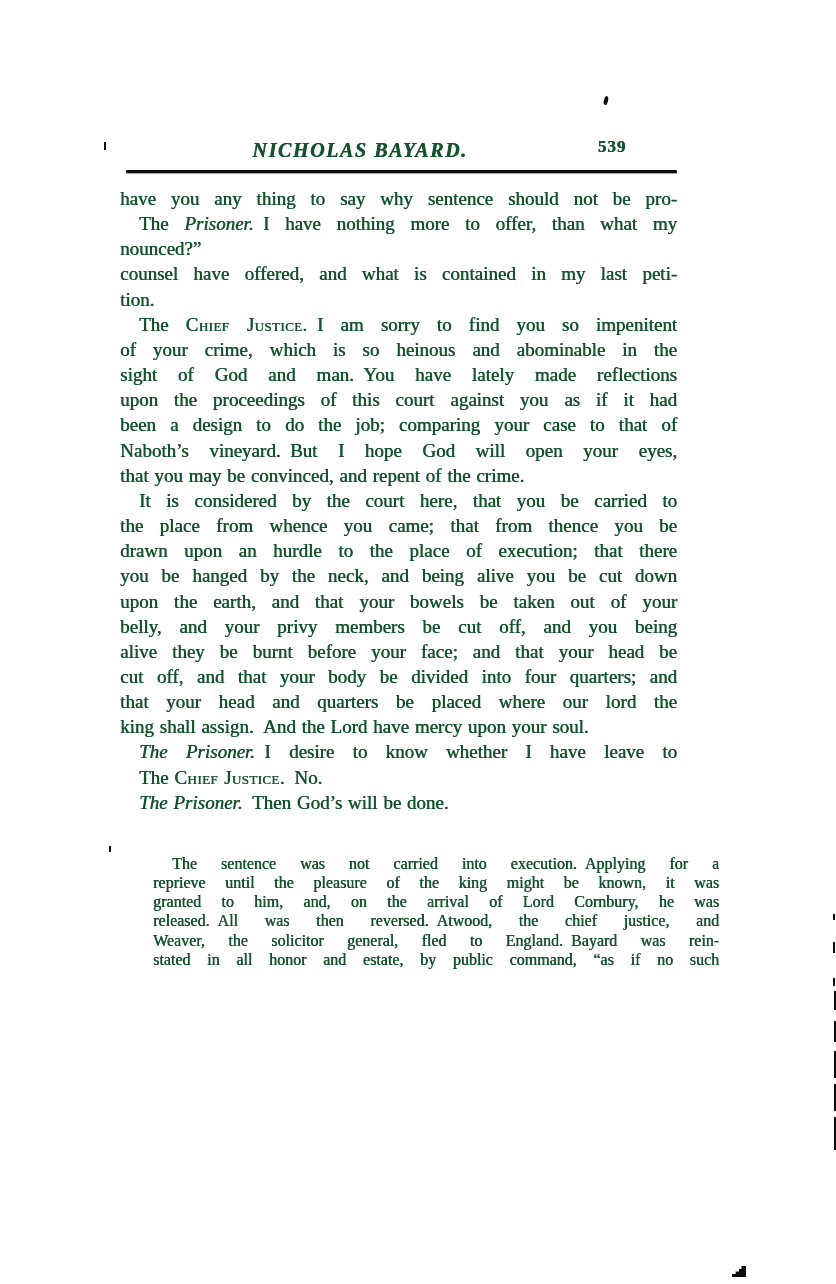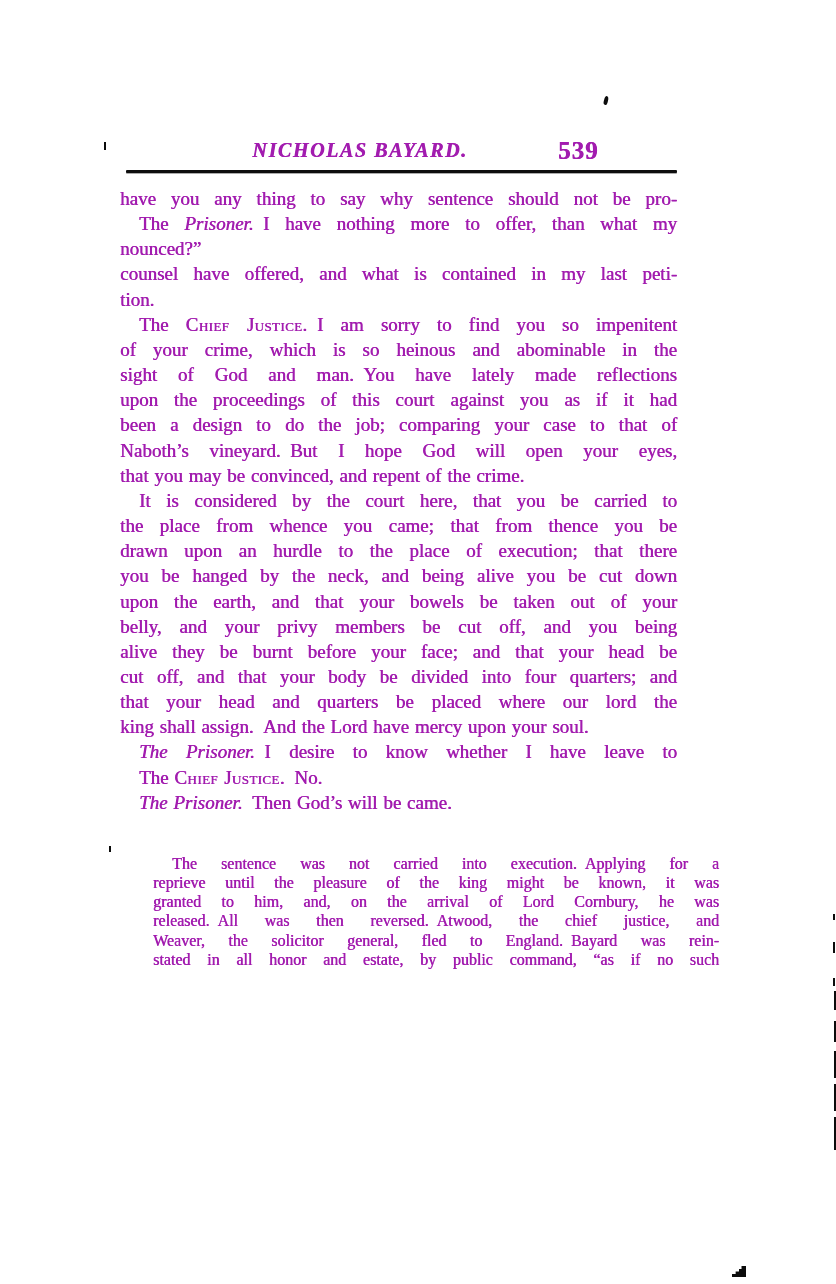--- a/index.html
+++ b/index.html
@@ -10,7 +10,7 @@
     background: #ffffff;
     overflow: hidden;
     font-family: "Liberation Serif", "DejaVu Serif", serif;
-    color: #a21caf;
+    color: #14532d;
   }
   
   .running-title {

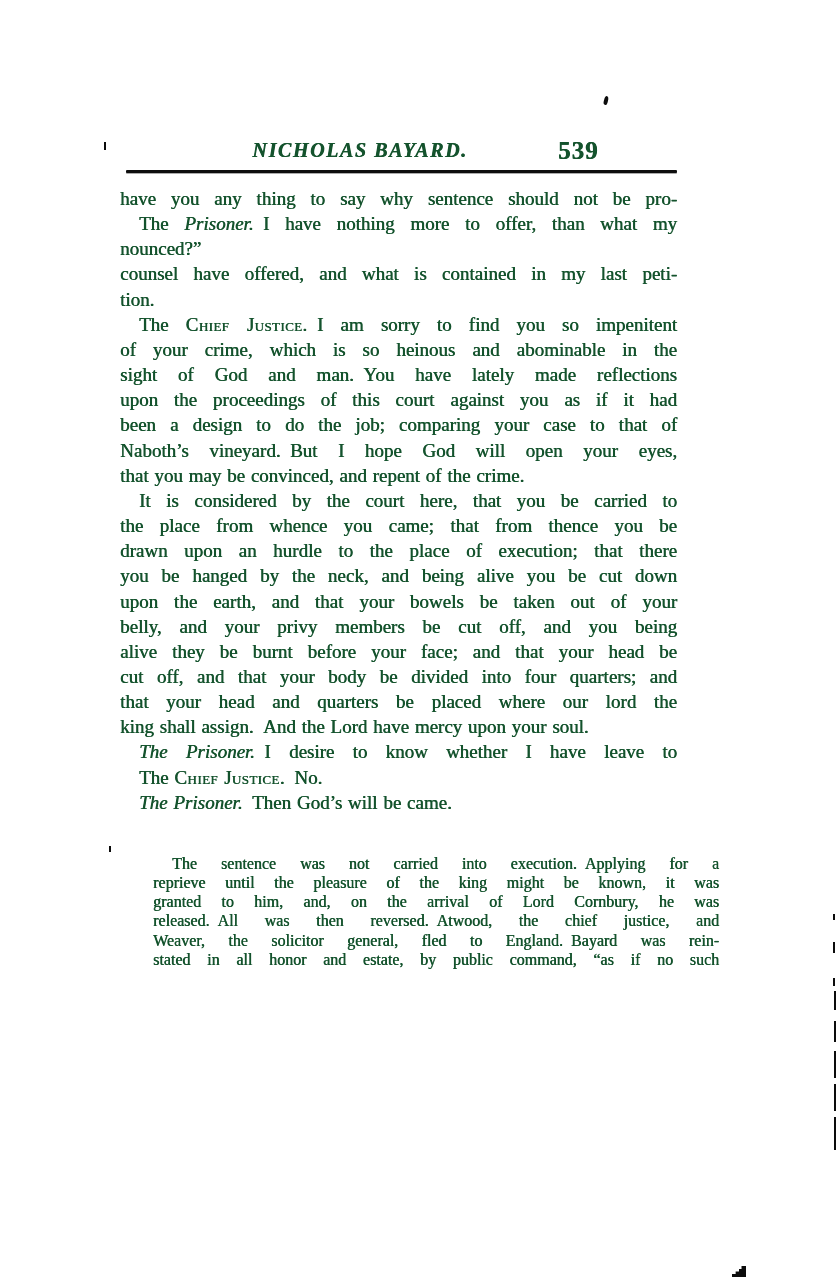--- a/index.html
+++ b/index.html
@@ -27,8 +27,8 @@
   .page-number {
     position: absolute;
     top: 137px; left: 558px; width: 108px;
-    text-align: left;
-    font-size: 25px;
+    text-align: center;
+    font-size: 17px;
     font-weight: bold;
     letter-spacing: 1px;
     text-shadow: 0.4px 0 currentColor;

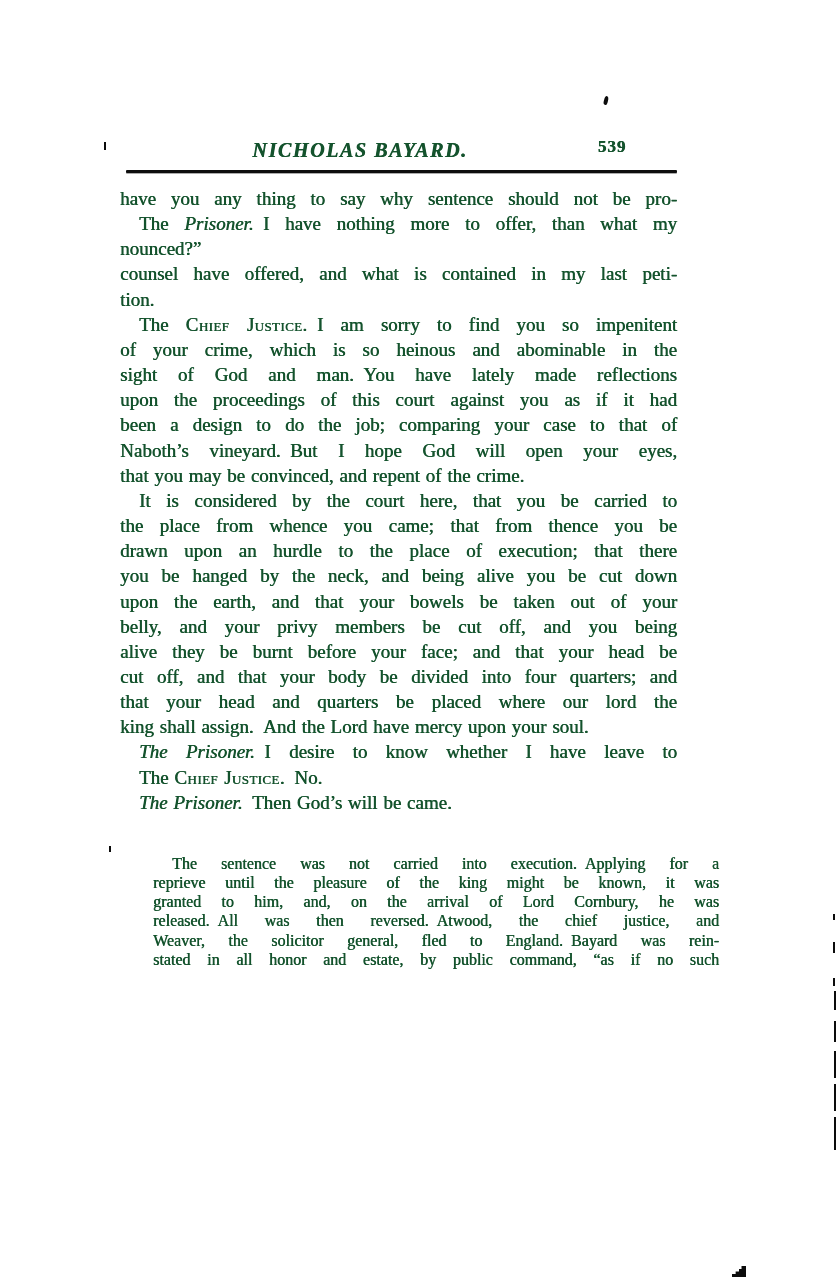--- a/index.html
+++ b/index.html
@@ -109,7 +109,7 @@
       <div class="tl"><span class="r">king shall assign. And the Lord have mercy upon your soul.</span></div>
       <div class="tl ind jf"><span class="i">The Prisoner.</span><span class="r"> I desire to know whether I have leave to</span></div>
       <div class="tl ind"><span class="r">The </span><span class="sc">Chief Justice.</span><span class="r"> No.</span></div>
-      <div class="tl ind"><span class="i">The Prisoner.</span><span class="r"> Then God’s will be came.</span></div>
+      <div class="tl ind"><span class="i">The Prisoner.</span><span class="r"> Then God’s will be done.</span></div>
     </main>
 
   <section class="footnote-text" id="footnote-text">

